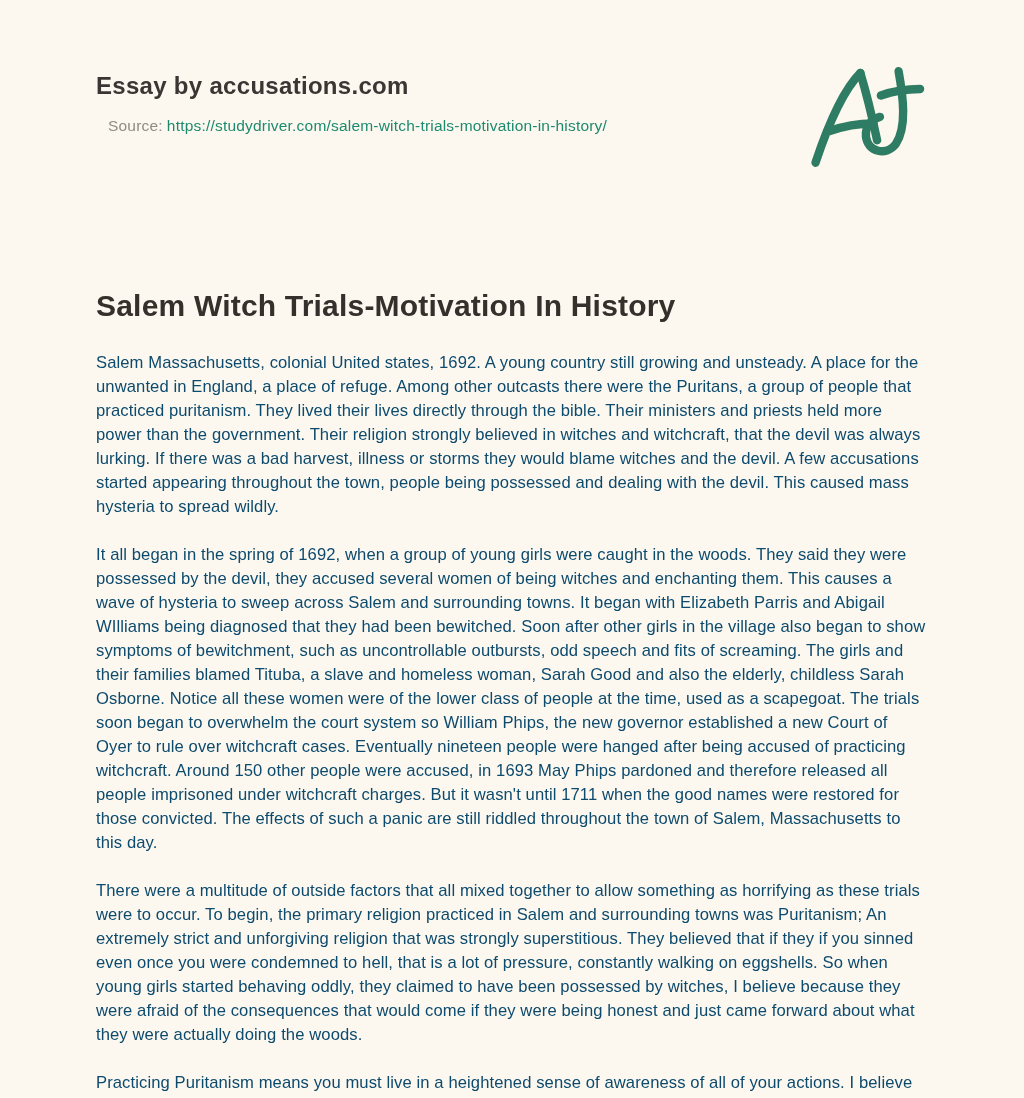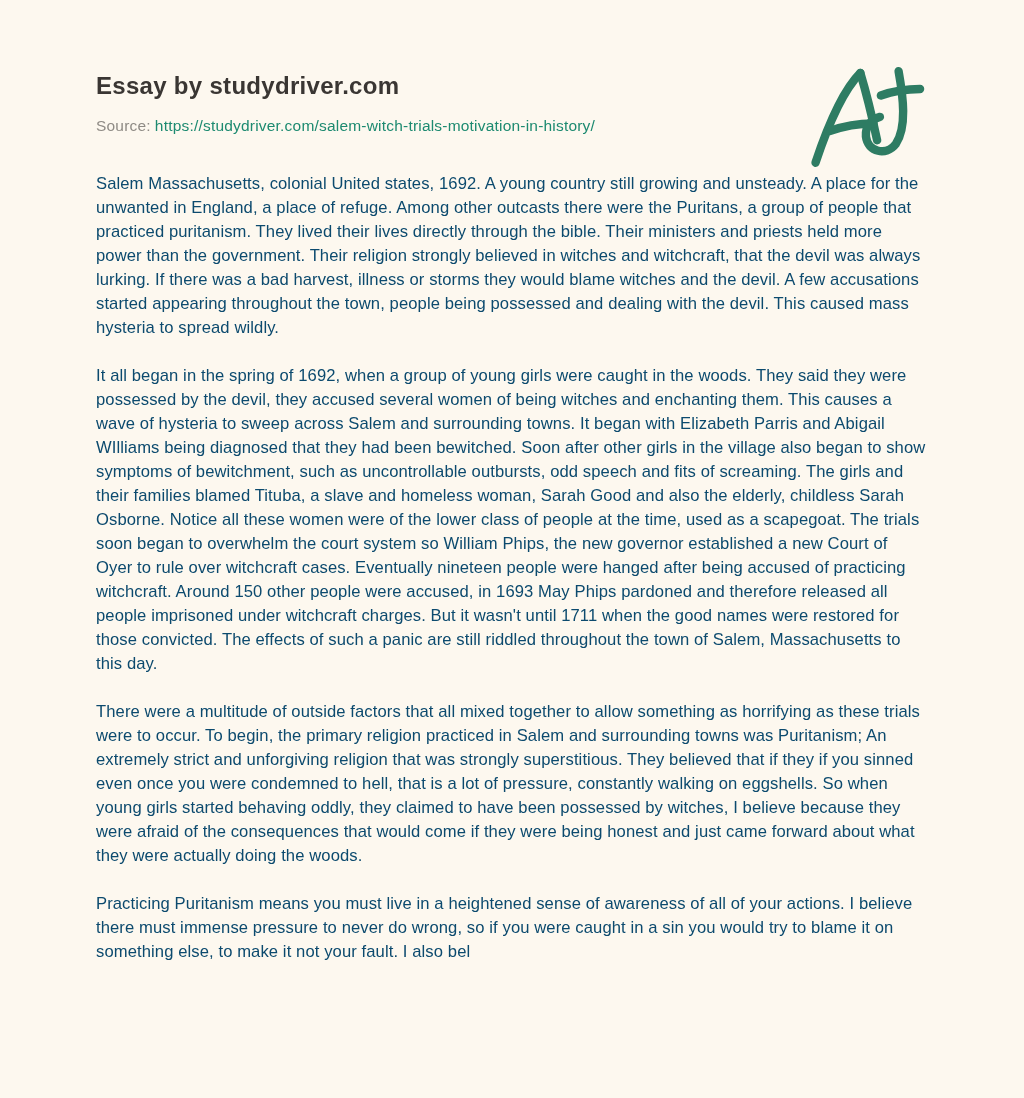--- a/index.html
+++ b/index.html
@@ -69,7 +69,7 @@
 
   <header class="doc-header">
     <div class="header-left">
-      <h2 class="site-heading">Essay by studydriver.com</h2>
+      <h2 class="site-heading">Essay by accusations.com</h2>
       <p class="source-line"><span>Source:</span><a href="#">https://studydriver.com/salem-witch-trials-motivation-in-history/</a></p>
     </div>
     <div class="logo-wrap">

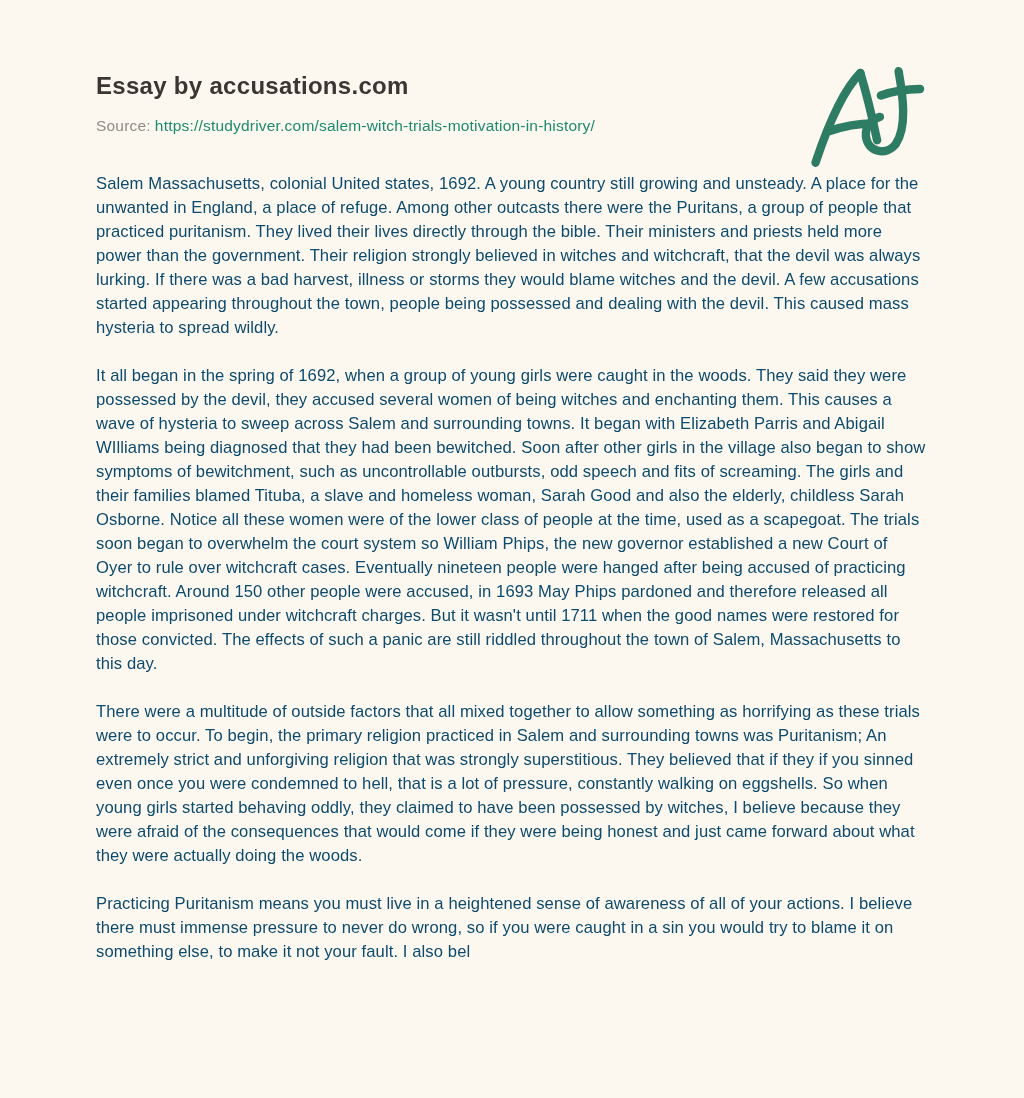--- a/index.html
+++ b/index.html
@@ -30,7 +30,7 @@
   .source-line {
     font-size: 15.5px;
     color: #8f8b85;
-    margin: 0;
+    margin: 12px;
     letter-spacing: 0.2px;
   }
   .source-line a {

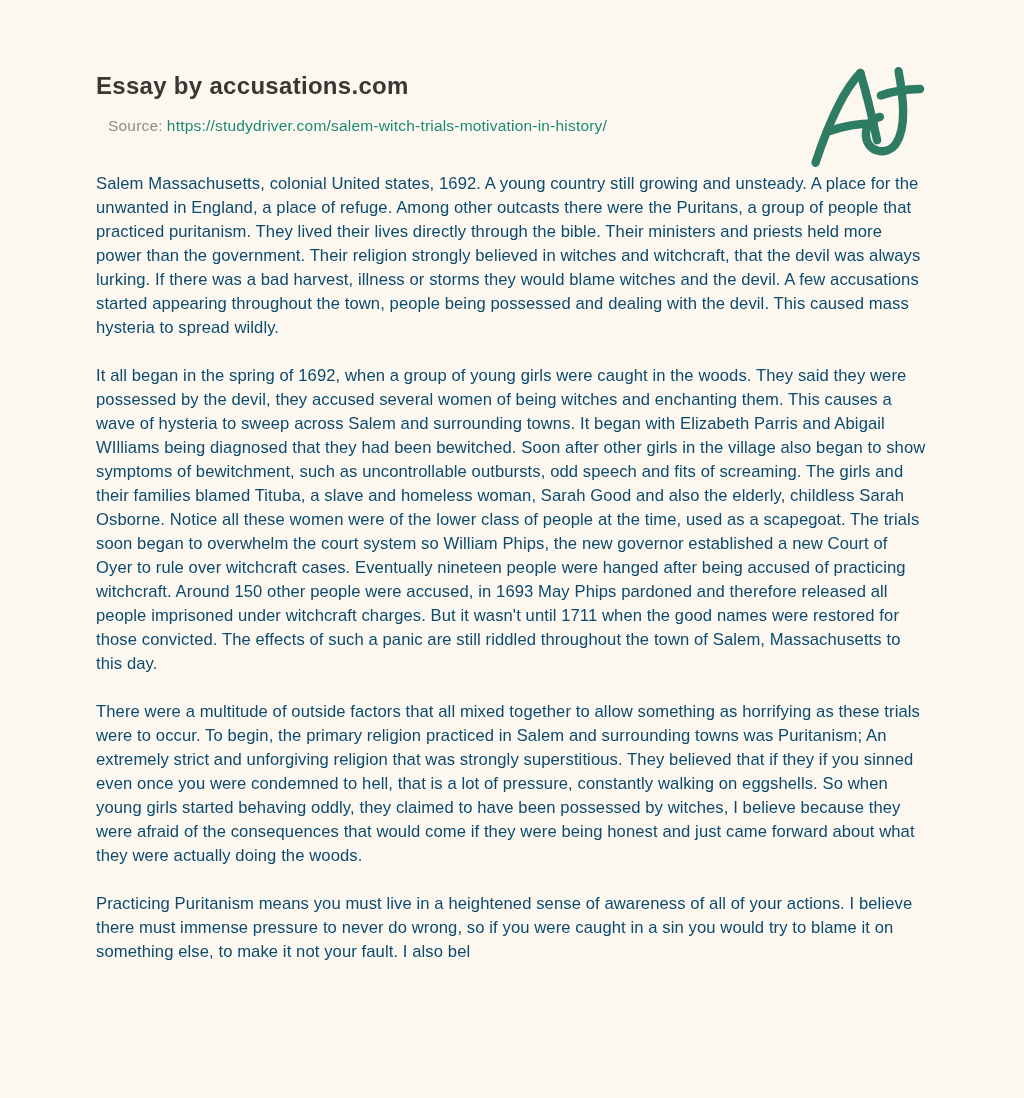--- a/index.html
+++ b/index.html
@@ -86,6 +86,7 @@
   </header>
 
   <main>
+    <h1 class="essay-title">Salem Witch Trials-Motivation In History</h1>
     <div class="essay-body">
       <p>Salem Massachusetts, colonial United states, 1692. A young country still growing and unsteady. A place for the unwanted in England, a place of refuge. Among other outcasts there were the Puritans, a group of people that practiced puritanism. They lived their lives directly through the bible. Their ministers and priests held more power than the government. Their religion strongly believed in witches and witchcraft, that the devil was always lurking. If there was a bad harvest, illness or storms they would blame witches and the devil. A few accusations started appearing throughout the town, people being possessed and dealing with the devil. This caused mass hysteria to spread wildly.</p>
       <p>It all began in the spring of 1692, when a group of young girls were caught in the woods. They said they were possessed by the devil, they accused several women of being witches and enchanting them. This causes a wave of hysteria to sweep across Salem and surrounding towns. It began with Elizabeth Parris and Abigail WIlliams being diagnosed that they had been bewitched. Soon after other girls in the village also began to show symptoms of bewitchment, such as uncontrollable outbursts, odd speech and fits of screaming. The girls and their families blamed Tituba, a slave and homeless woman, Sarah Good and also the elderly, childless Sarah Osborne. Notice all these women were of the lower class of people at the time, used as a scapegoat. The trials soon began to overwhelm the court system so William Phips, the new governor established a new Court of Oyer to rule over witchcraft cases. Eventually nineteen people were hanged after being accused of practicing witchcraft. Around 150 other people were accused, in 1693 May Phips pardoned and therefore released all people imprisoned under witchcraft charges. But it wasn't until 1711 when the good names were restored for those convicted. The effects of such a panic are still riddled throughout the town of Salem, Massachusetts to this day.</p>

